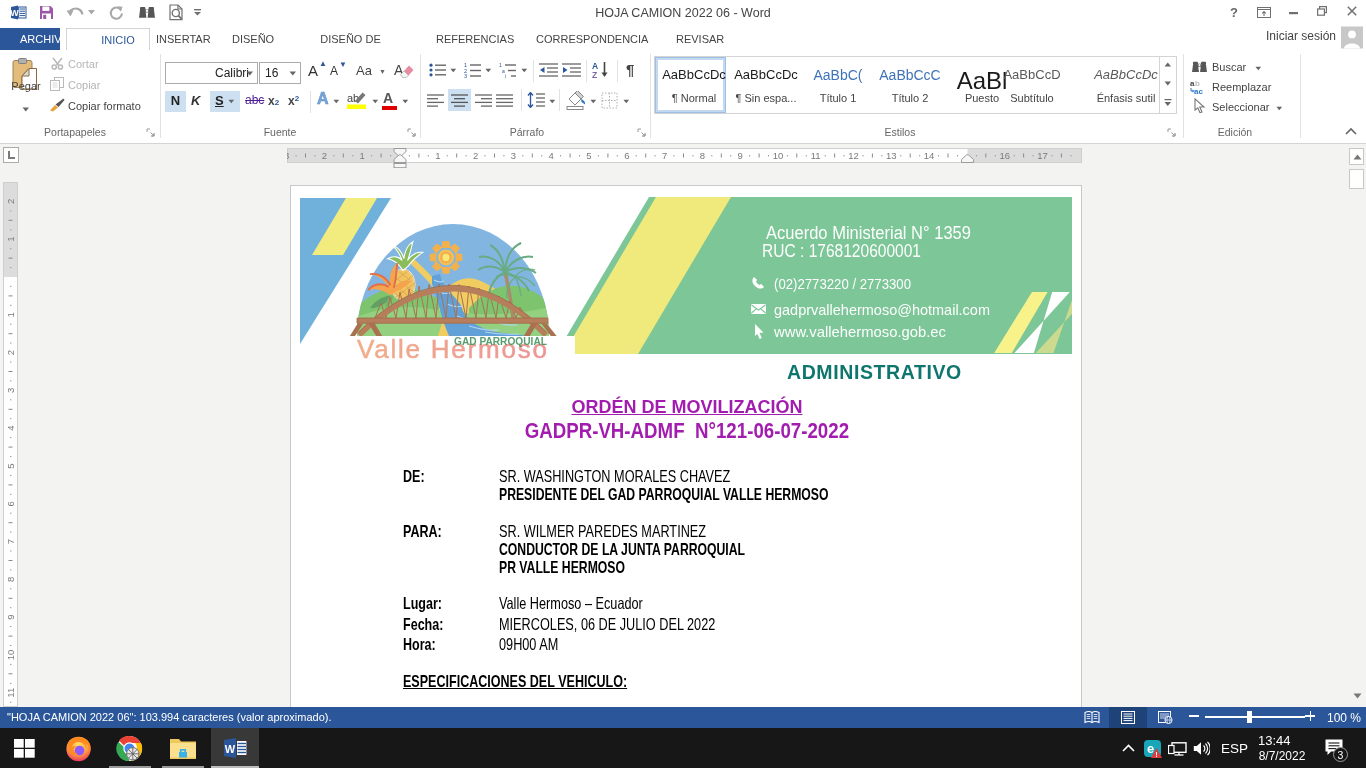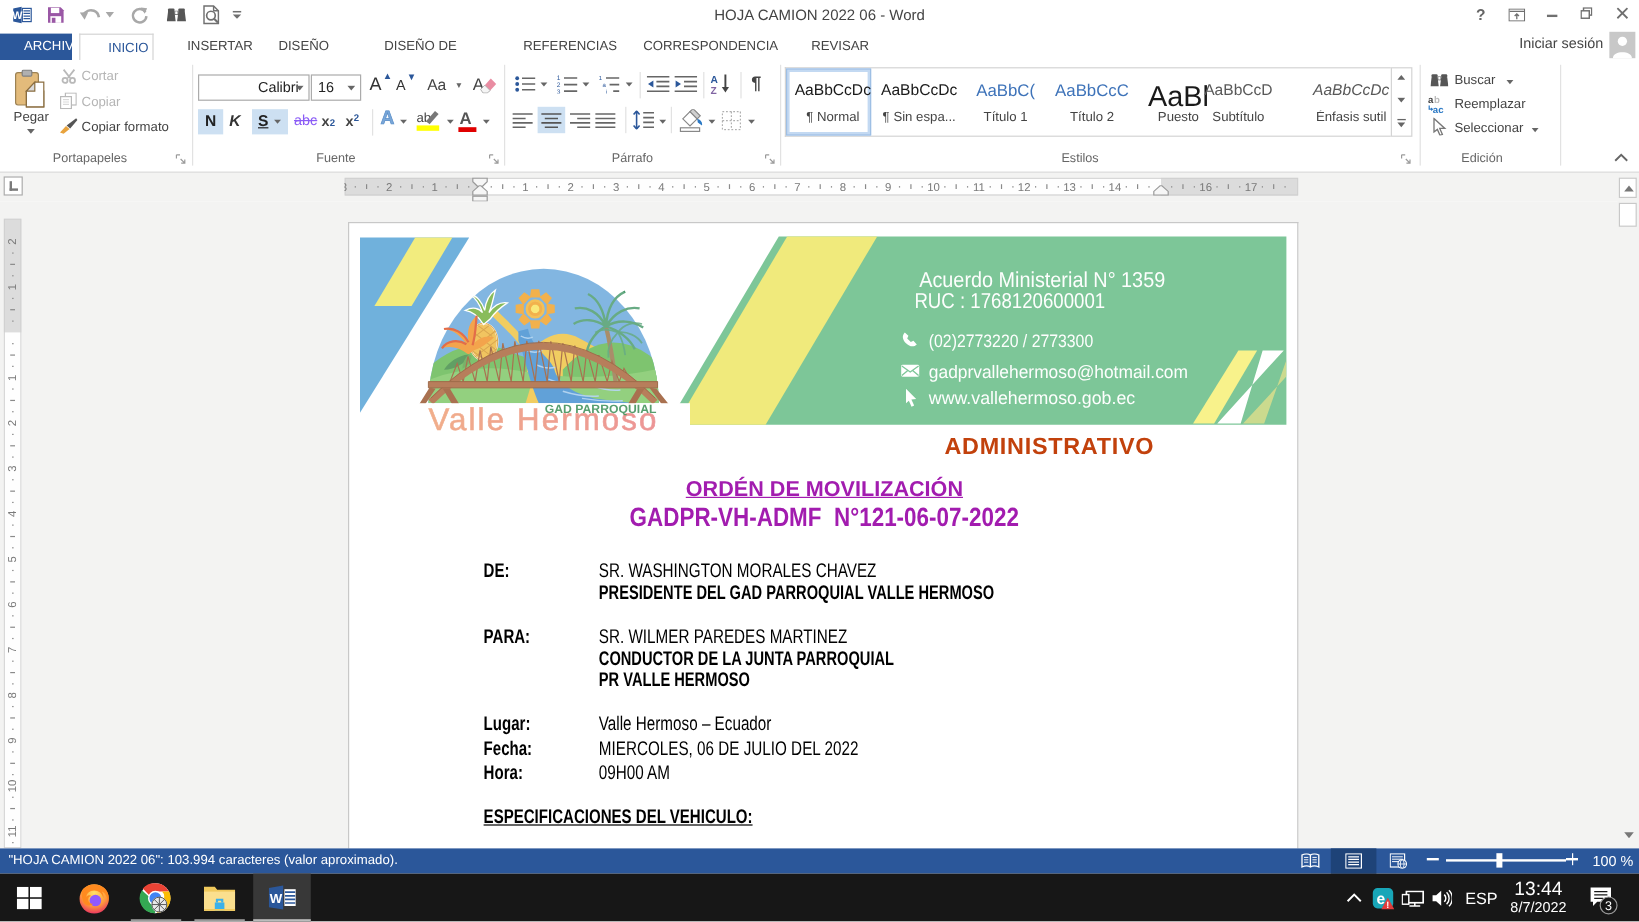--- a/index.html
+++ b/index.html
@@ -130,7 +130,7 @@
   </div>
   <div id="tabrow">
     <div class="tab" id="tab-archivo">ARCHIVO</div>
-    <div class="tab" id="tab-inicio" style="left:66px;width:62px;">INICIO</div>
+    <div class="tab" id="tab-inicio" style="left:66px;width:84px;">INICIO</div>
     <div class="tab" style="left:136px;width:60px;">INSERTAR</div>
     <div class="tab" style="left:212px;width:55px;">DISEÑO</div>
     <div class="tab" style="left:284px;width:113px;">DISEÑO DE PÁGINA</div>

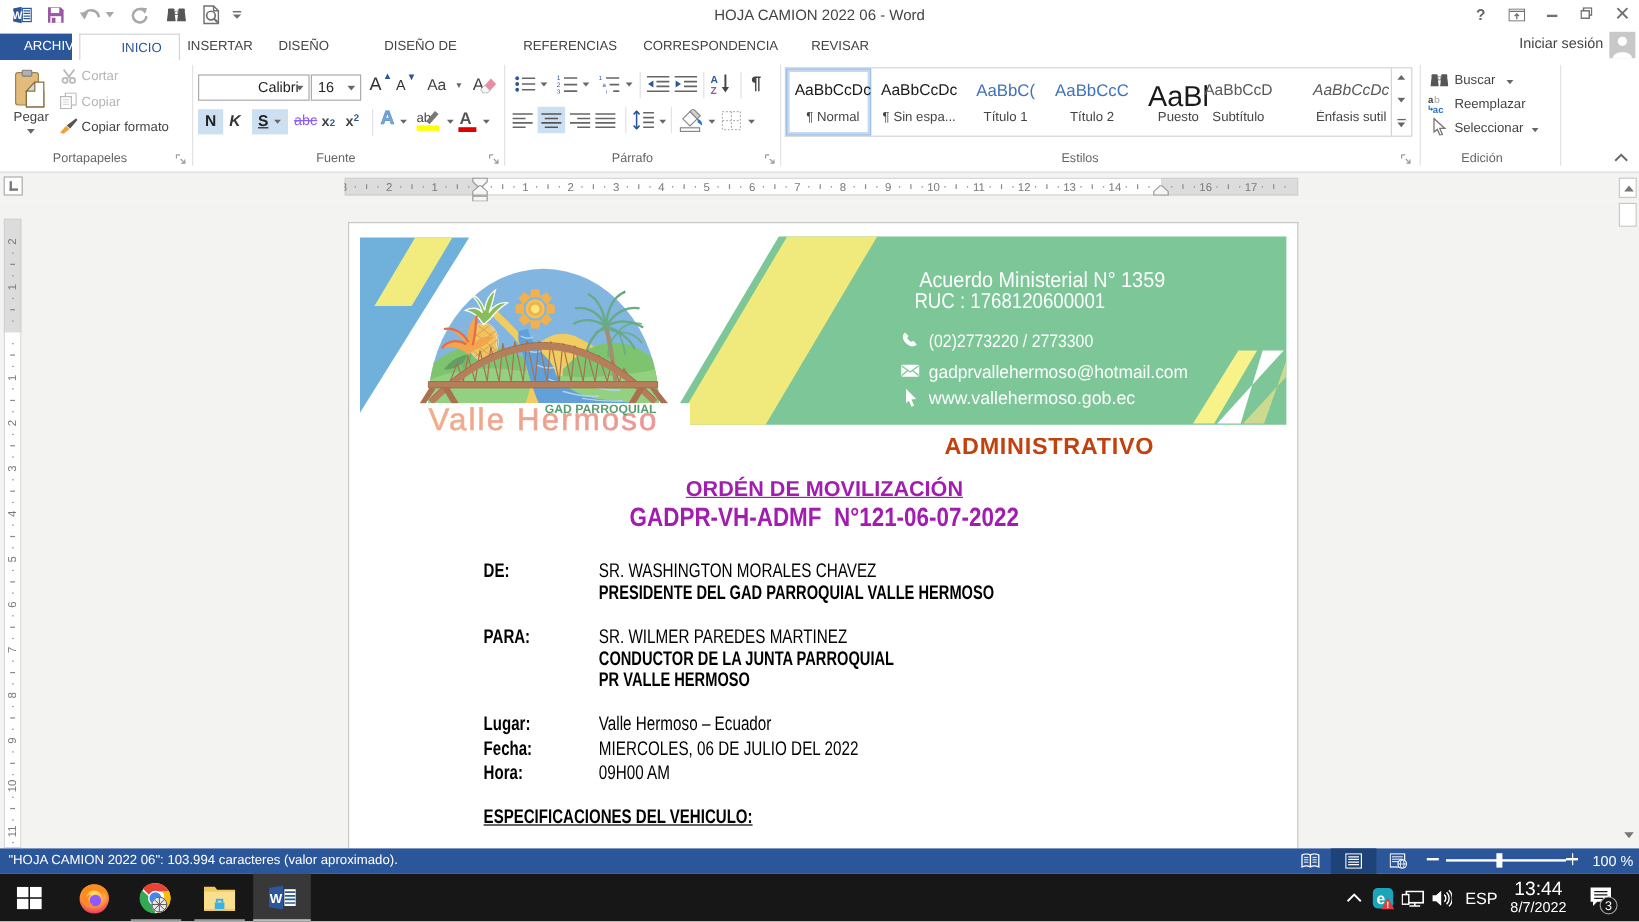--- a/index.html
+++ b/index.html
@@ -154,7 +154,7 @@
       <path d="M10 18 L17 10.5 H24.5 V31 H10 Z" fill="#fff" stroke="#8a6d3f" stroke-width="1"></path>
       <path d="M17 10.5 V18 H10 Z" fill="#d8d8d8" stroke="#8a6d3f"></path>
     </svg>
-    <div class="abs rbtn-txt" style="left:7px;top:42px;width:38px;text-align:center;">Pegar</div>
+    <div class="abs rbtn-txt" style="left:7px;top:30px;width:38px;text-align:center;">Pegar</div>
     <svg class="abs" style="left:22px;top:57px" width="8" height="5" viewBox="0 0 8 5">
         <path d="M0.5 0.5 H7 L3.75 4.4 Z" fill="#666"></path>
       </svg>

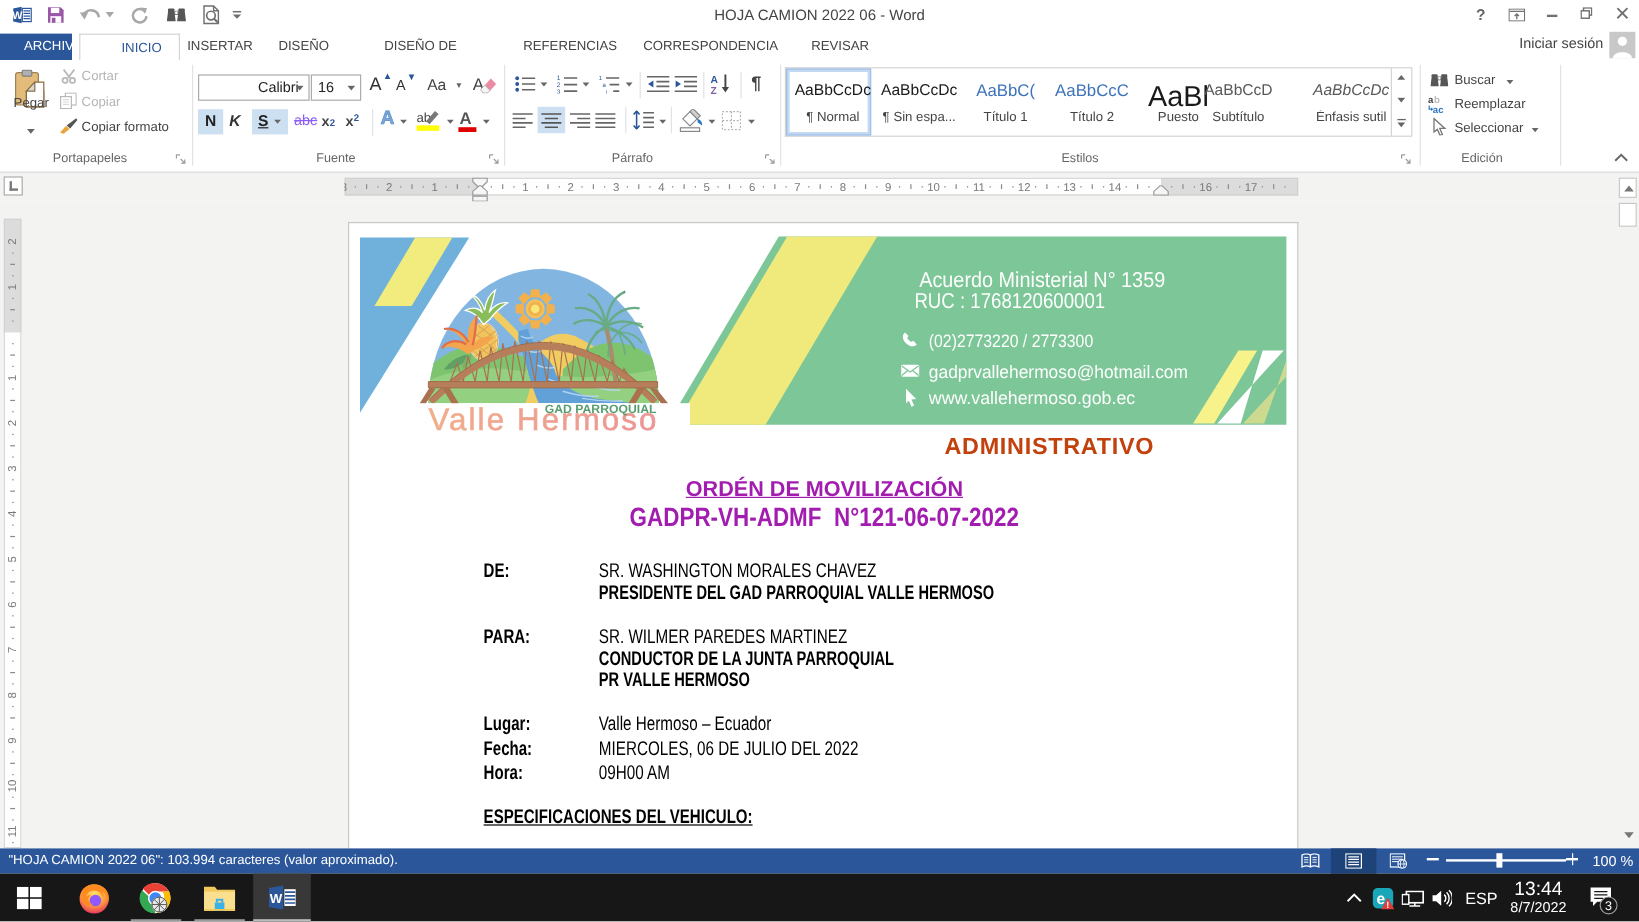--- a/index.html
+++ b/index.html
@@ -219,7 +219,7 @@
           <path d="M0.5 0.5 H7 L3.75 4.4 Z" fill="#666"></path>
         </svg>
     </div>
-    <div class="abs" style="left:245px;top:43px;font-size:12px;color:#8b5cf6;text-decoration:line-through;">abc</div>
+    <div class="abs" style="left:245px;top:43px;font-size:12px;color:#4c1d95;text-decoration:line-through;">abc</div>
     <div class="abs" style="left:268px;top:44px;font-size:12px;font-weight:bold;color:#444;">x<span style="font-size:8px;color:#2b579a;">2</span></div>
     <div class="abs" style="left:288px;top:44px;font-size:12px;font-weight:bold;color:#444;">x<span style="font-size:8px;vertical-align:4px;color:#2b579a;">2</span></div>
     <div class="gsep" style="left:310px;top:41px;height:22px;"></div>

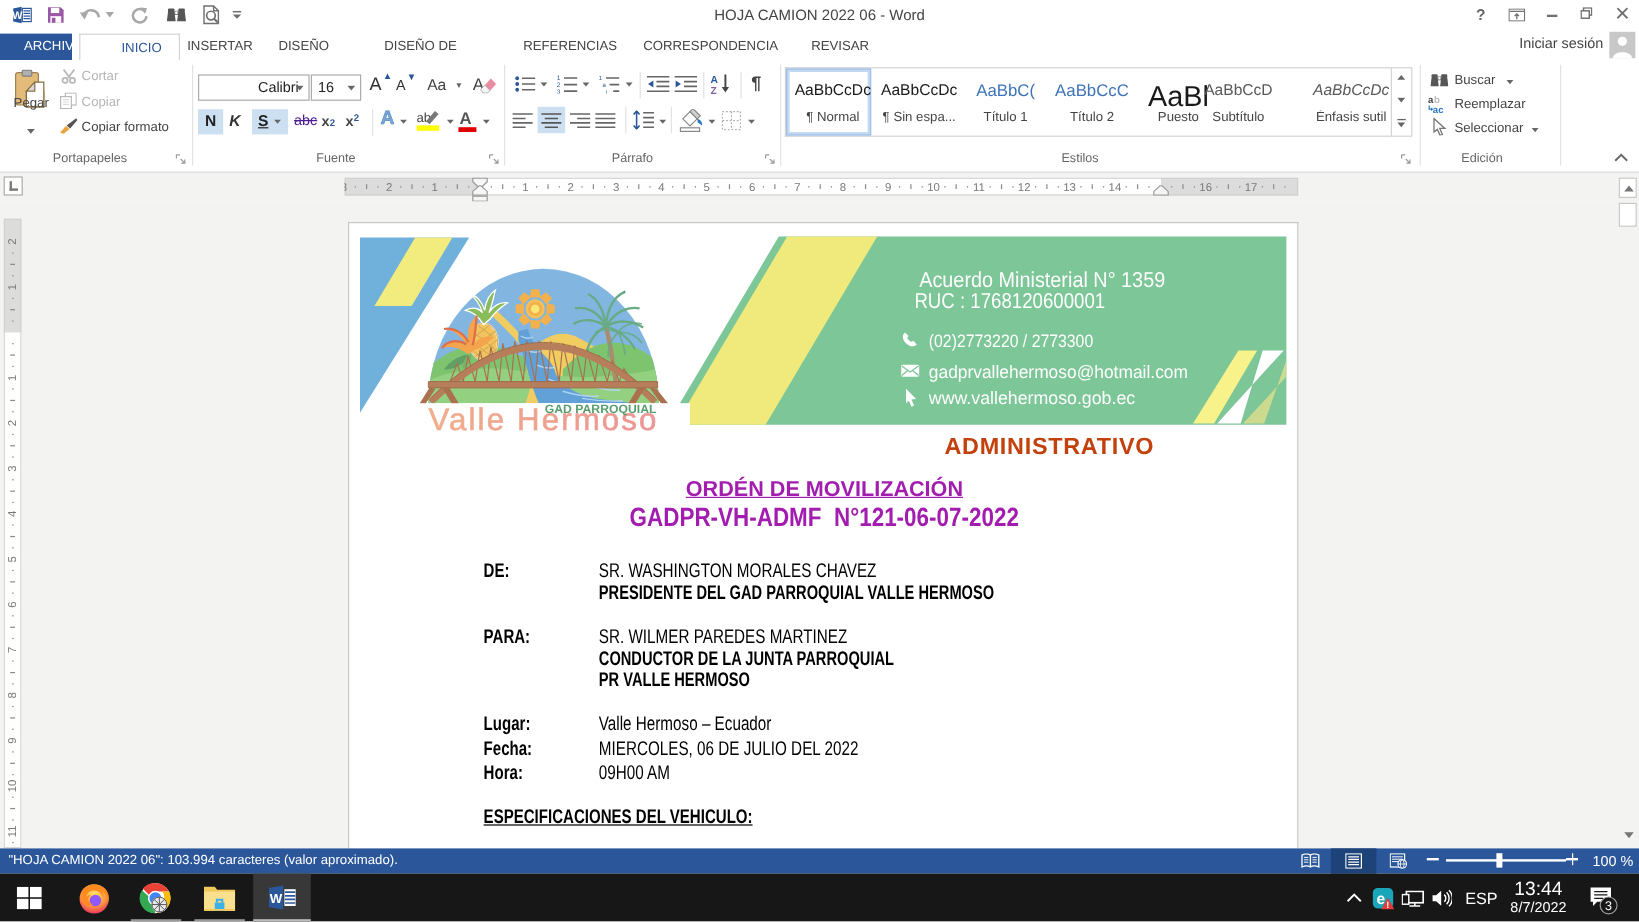--- a/index.html
+++ b/index.html
@@ -772,7 +772,7 @@
         <text x="58" y="162" font-size="26" fill="url(#vhg)" stroke="url(#vhg)" stroke-width="0.5" textLength="190" lengthAdjust="spacing" opacity="0.85">Valle Hermoso</text>
         <text x="155" y="148.5" font-size="10" font-weight="bold" fill="#45945f" textLength="93" lengthAdjust="spacingAndGlyphs" opacity="0.9">GAD PARROQUIAL</text>
       </svg>
-      <div class="abs" style="left:496px;top:175px;width:180px;font-size:19.5px;font-weight:bold;color:#c2410c;letter-spacing:0.6px;font-family:'Liberation Sans';">ADMINISTRATIVO</div>
+      <div class="abs" style="left:496px;top:175px;width:180px;font-size:19.5px;font-weight:bold;color:#0f766e;letter-spacing:0.6px;font-family:'Liberation Sans';">ADMINISTRATIVO</div>
       <div class="abs doctext" style="left:0;width:792px;top:211px;text-align:center;font-size:18px;font-weight:bold;"><span style="display:inline-block;text-decoration:underline;">ORDÉN DE MOVILIZACIÓN</span></div>
       <div class="abs doctext" style="left:0;width:792px;top:232px;text-align:center;font-size:22px;font-weight:bold;"><span style="display:inline-block;transform:scaleX(0.85);">GADPR-VH-ADMF&nbsp; N°121-06-07-2022</span></div>
       <div class="bl" style="top:281px;">

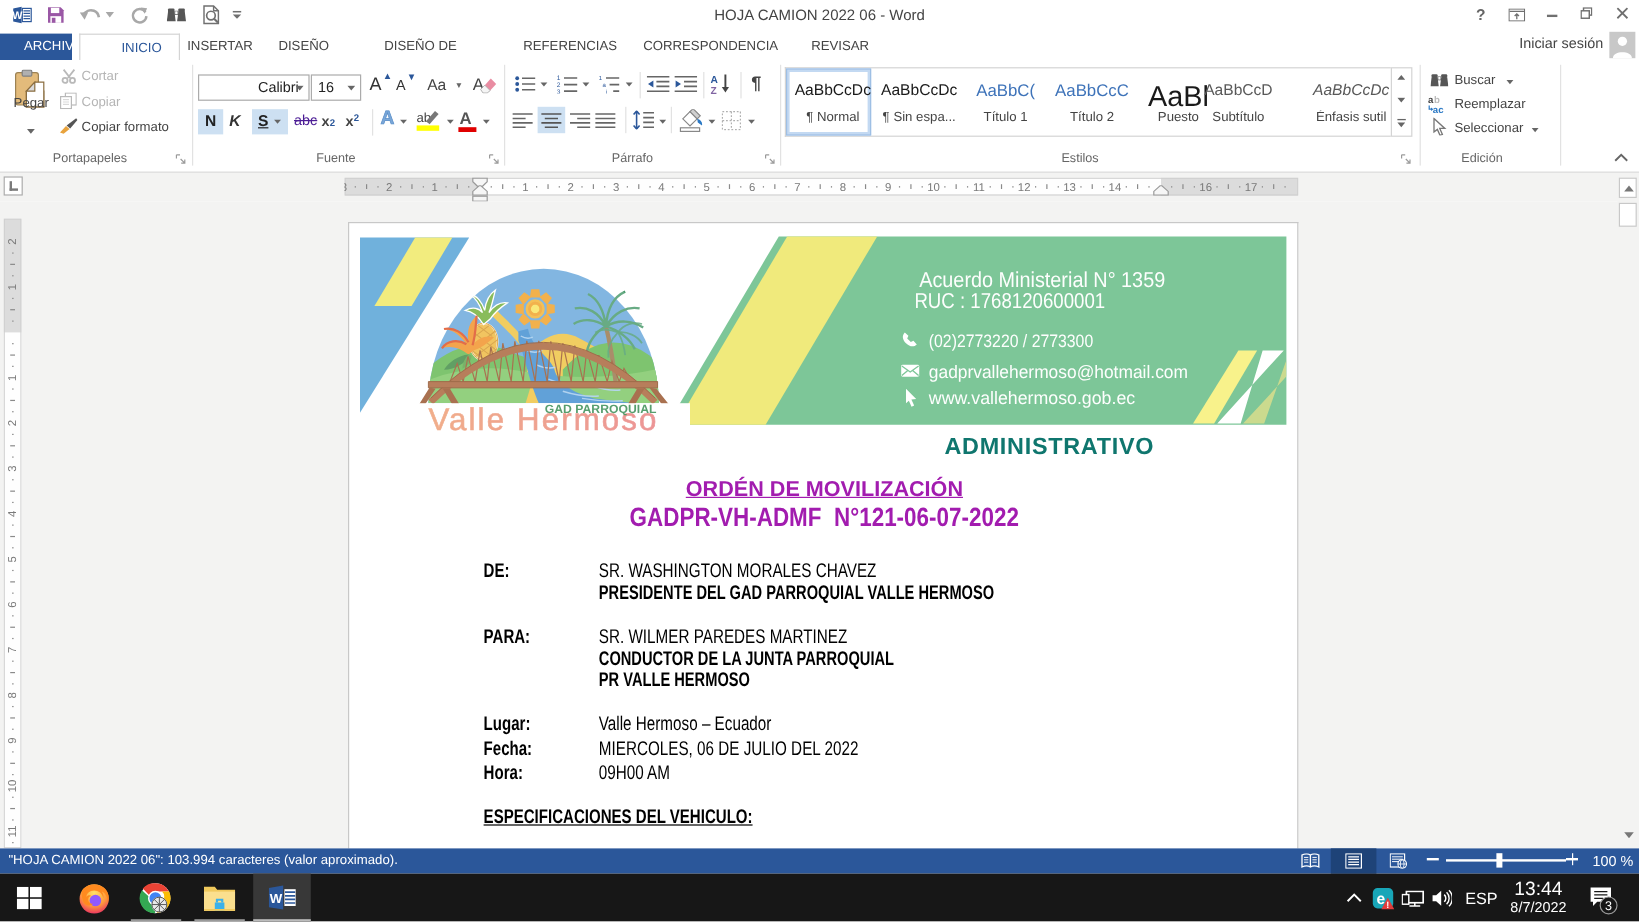--- a/index.html
+++ b/index.html
@@ -949,7 +949,7 @@
       <path d="M10.5 4.5 A4 4 0 0 1 10.5 10.5 M12.5 2.5 A7 7 0 0 1 12.5 12.5 M14.5 0.8 A9.5 9.5 0 0 1 14.5 14.2" stroke="#fff" stroke-width="1.2" fill="none"></path>
     </svg>
     <div class="abs" style="left:1221px;top:13px;font-size:13.5px;color:#fff;">ESP</div>
-    <div class="abs" style="left:1258px;top:5px;width:48px;text-align:center;font-size:16px;color:#fff;">13:44</div>
+    <div class="abs" style="left:1258px;top:5px;width:48px;font-size:13px;color:#fff;">13:44</div>
     <div class="abs" style="left:1252px;top:21px;width:60px;text-align:center;font-size:12px;color:#fff;">8/7/2022</div>
 
     <svg class="abs" style="left:1325px;top:11px" width="18" height="17" viewBox="0 0 18 17">

